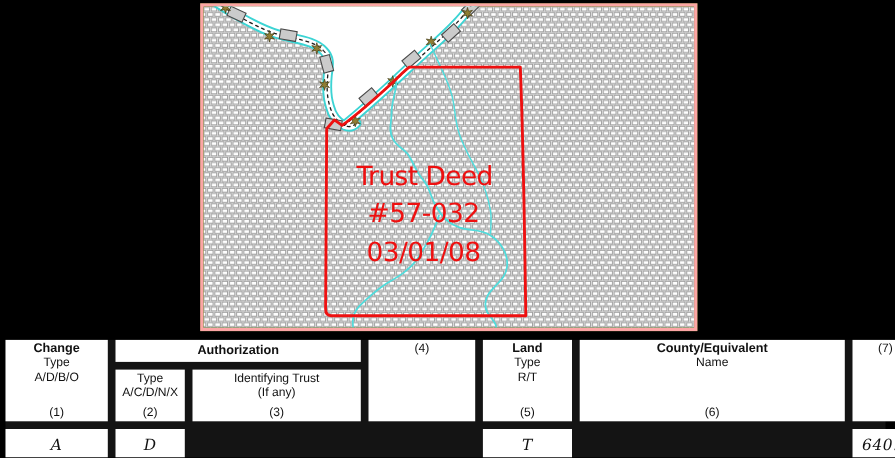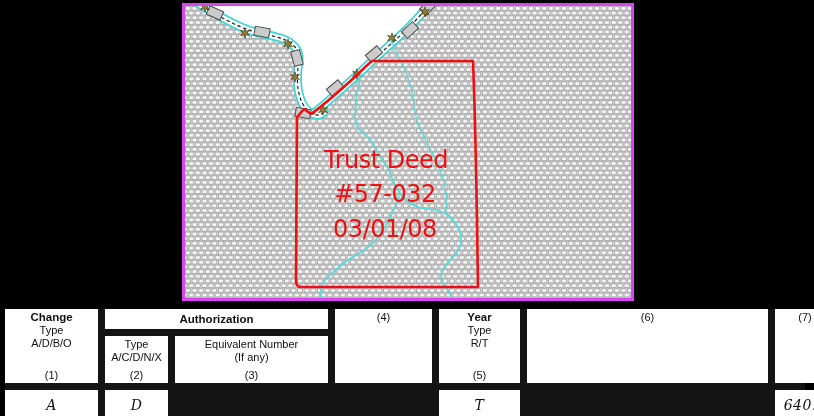--- a/index.html
+++ b/index.html
@@ -8,7 +8,7 @@
 
   
   #map-frame{position:absolute;left:182px;top:3px;width:446px;height:292px;
-             border:3px solid #d946ef;background:#4d7c0f;}
+             border:3px solid #fca5a5;background:#4d7c0f;}
   #map-frame svg{display:block;}
   .map-label{font-family:"DejaVu Sans",sans-serif;font-size:24px;letter-spacing:-0.5px;
              fill:#ee1010;}

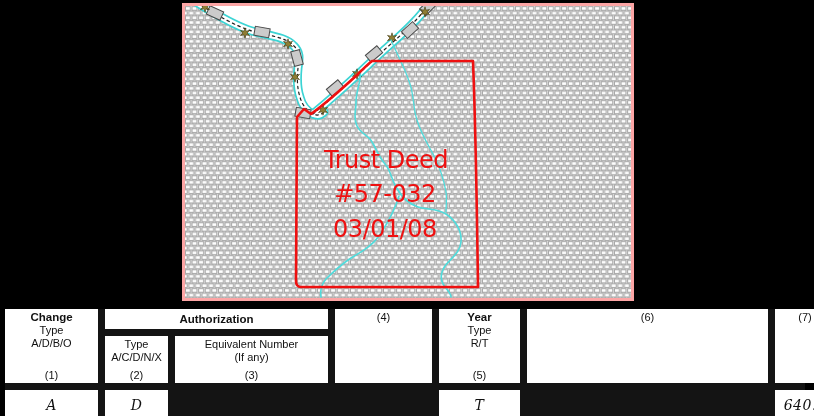--- a/index.html
+++ b/index.html
@@ -153,7 +153,7 @@
 
       <div class="cell hdr span2" style="grid-column:5">
         <div class="hdr-top">
-          <span class="bold">Year</span>
+          <span class="bold">Land</span>
           <span>Type</span>
           <span>R/T</span>
         </div>

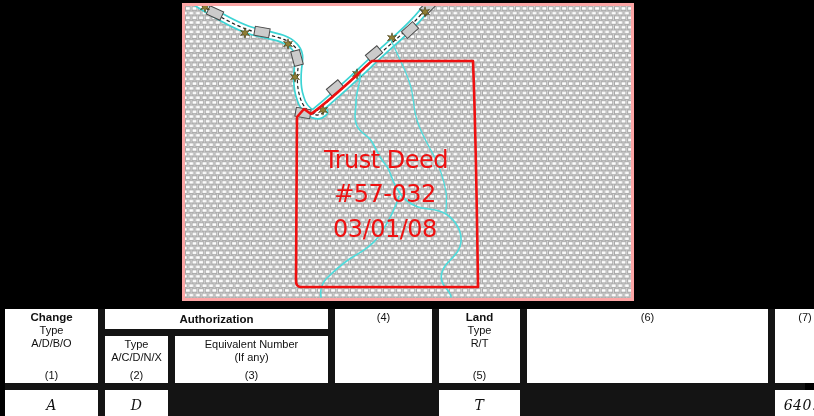--- a/index.html
+++ b/index.html
@@ -161,6 +161,10 @@
       </div>
 
       <div class="cell hdr span2" style="grid-column:6">
+        <div class="hdr-top">
+          <span class="bold">County/Equivalent</span>
+          <span>Name</span>
+        </div>
         <span>(6)</span>
       </div>
 

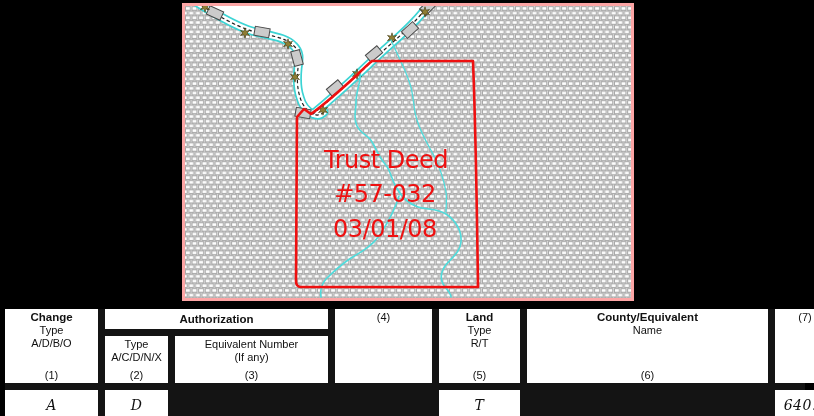--- a/index.html
+++ b/index.html
@@ -181,7 +181,7 @@
       </div>
       <div class="cell hdr" style="grid-column:3;grid-row:2">
         <div class="hdr-top">
-          <span>Equivalent Number</span>
+          <span>Identifying Trust</span>
           <span>(If any)</span>
         </div>
         <span>(3)</span>

